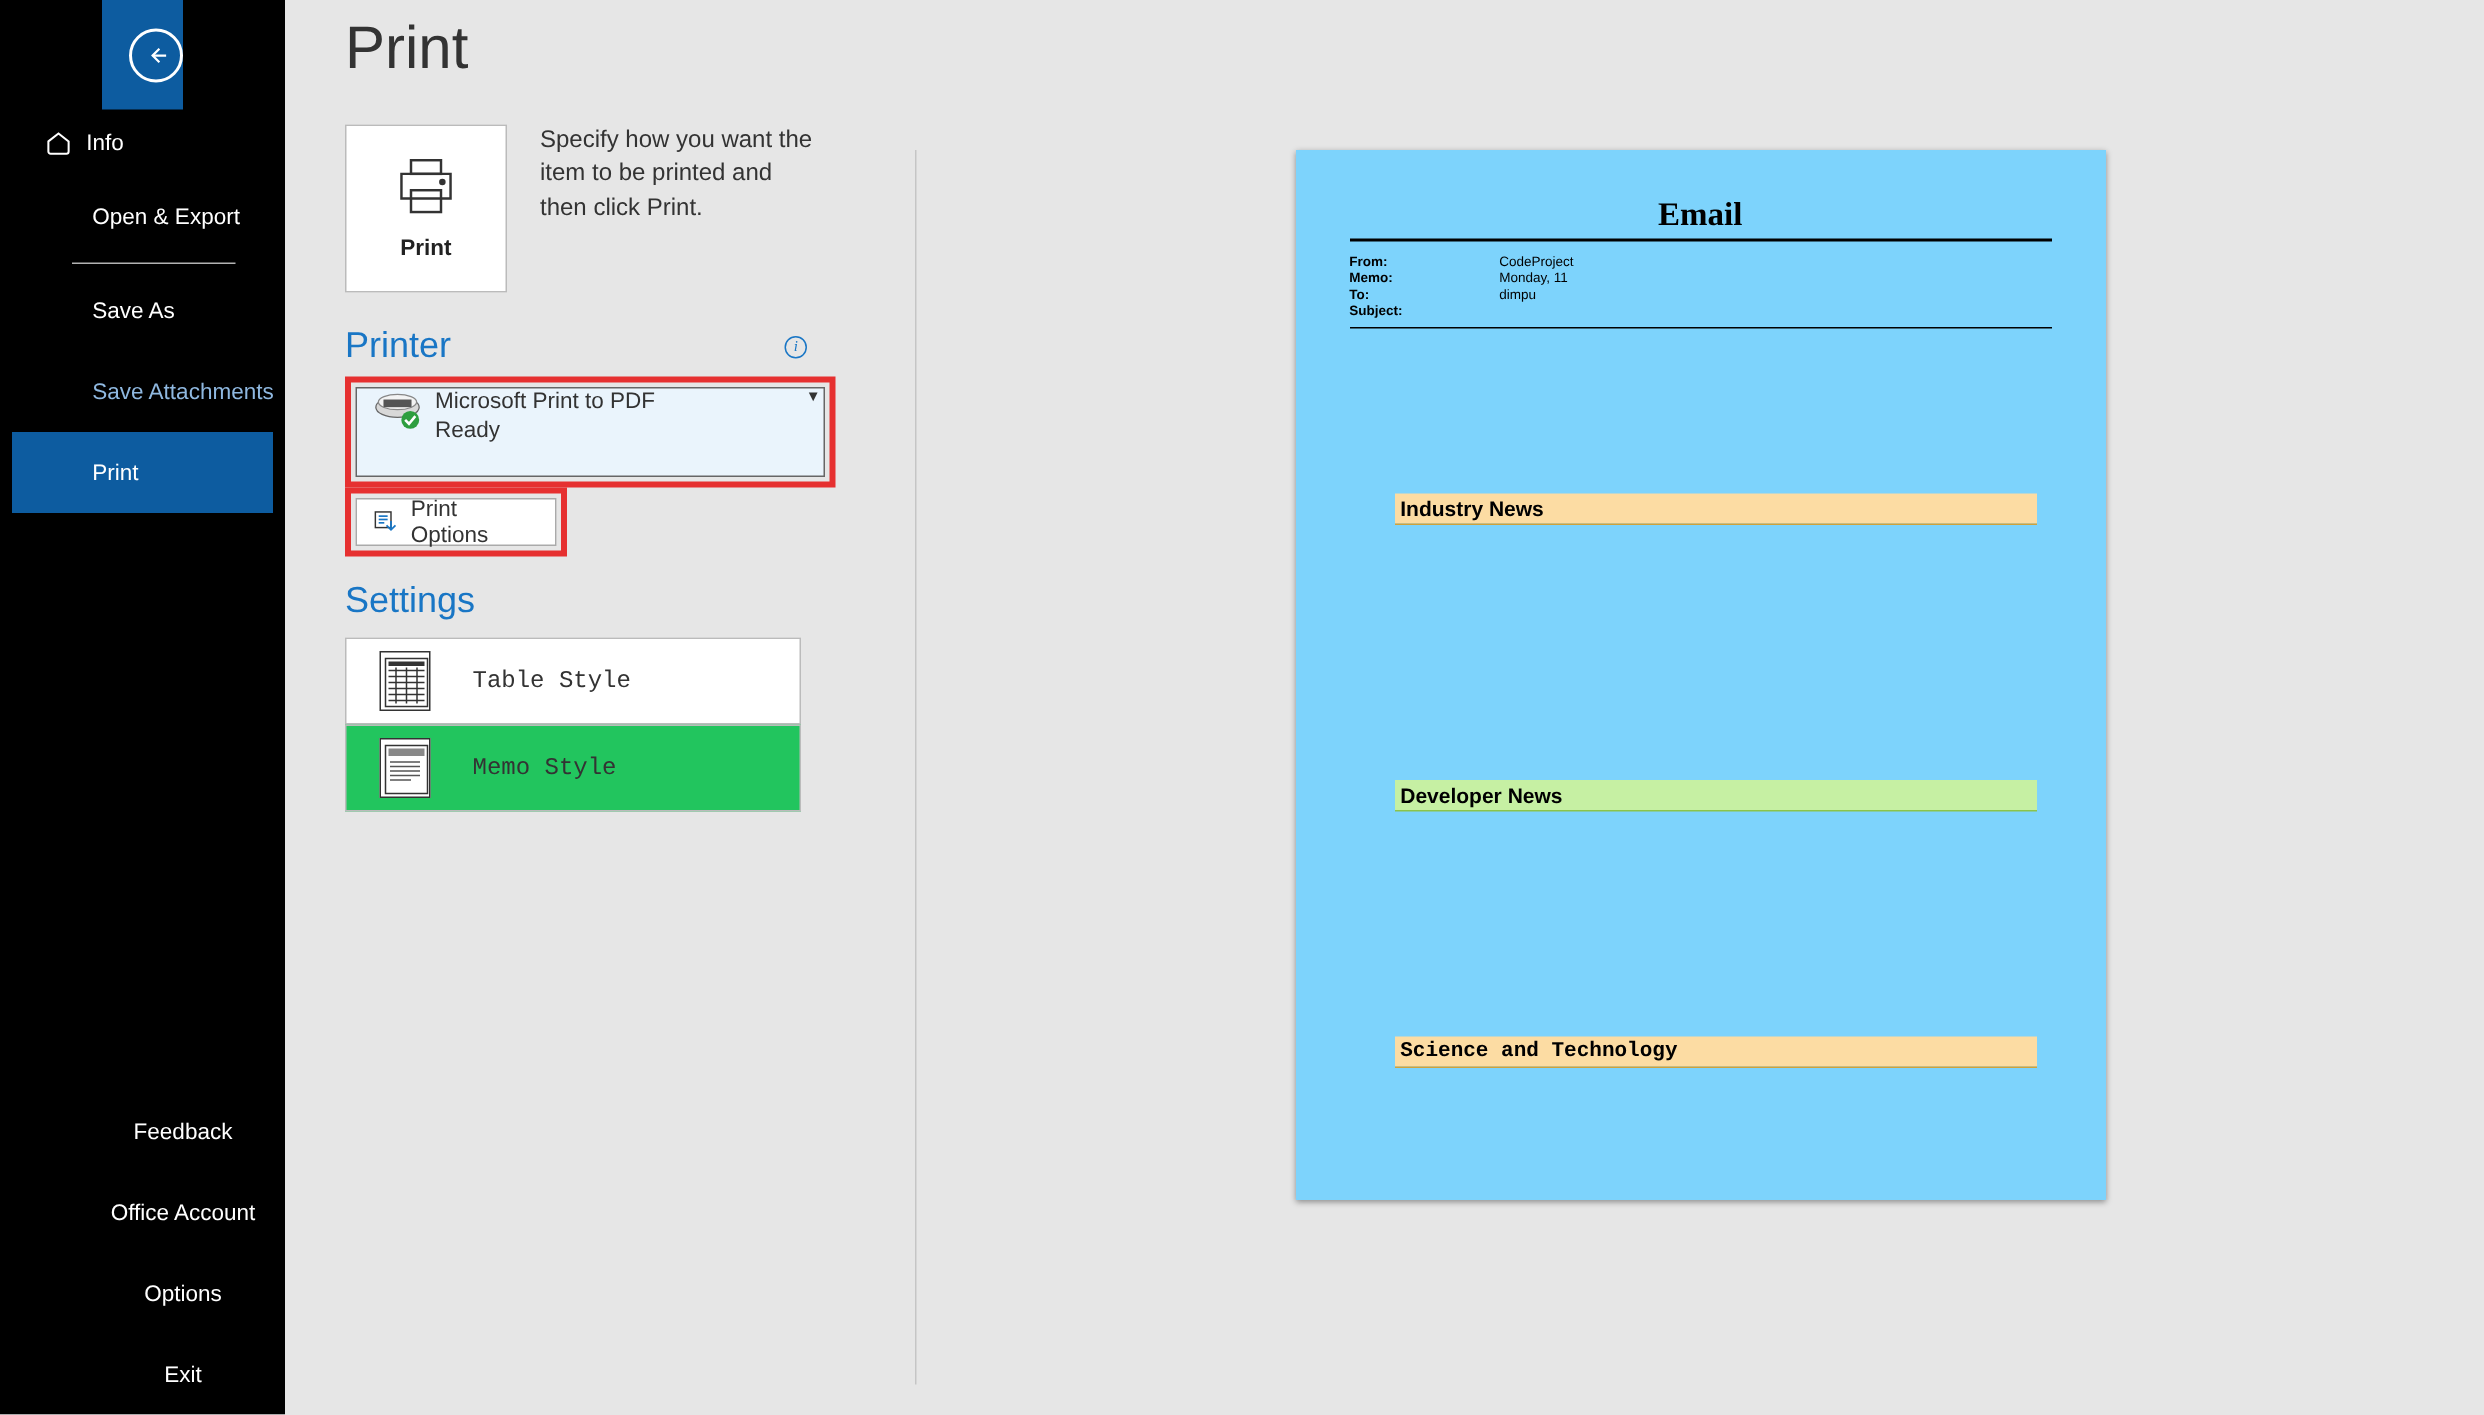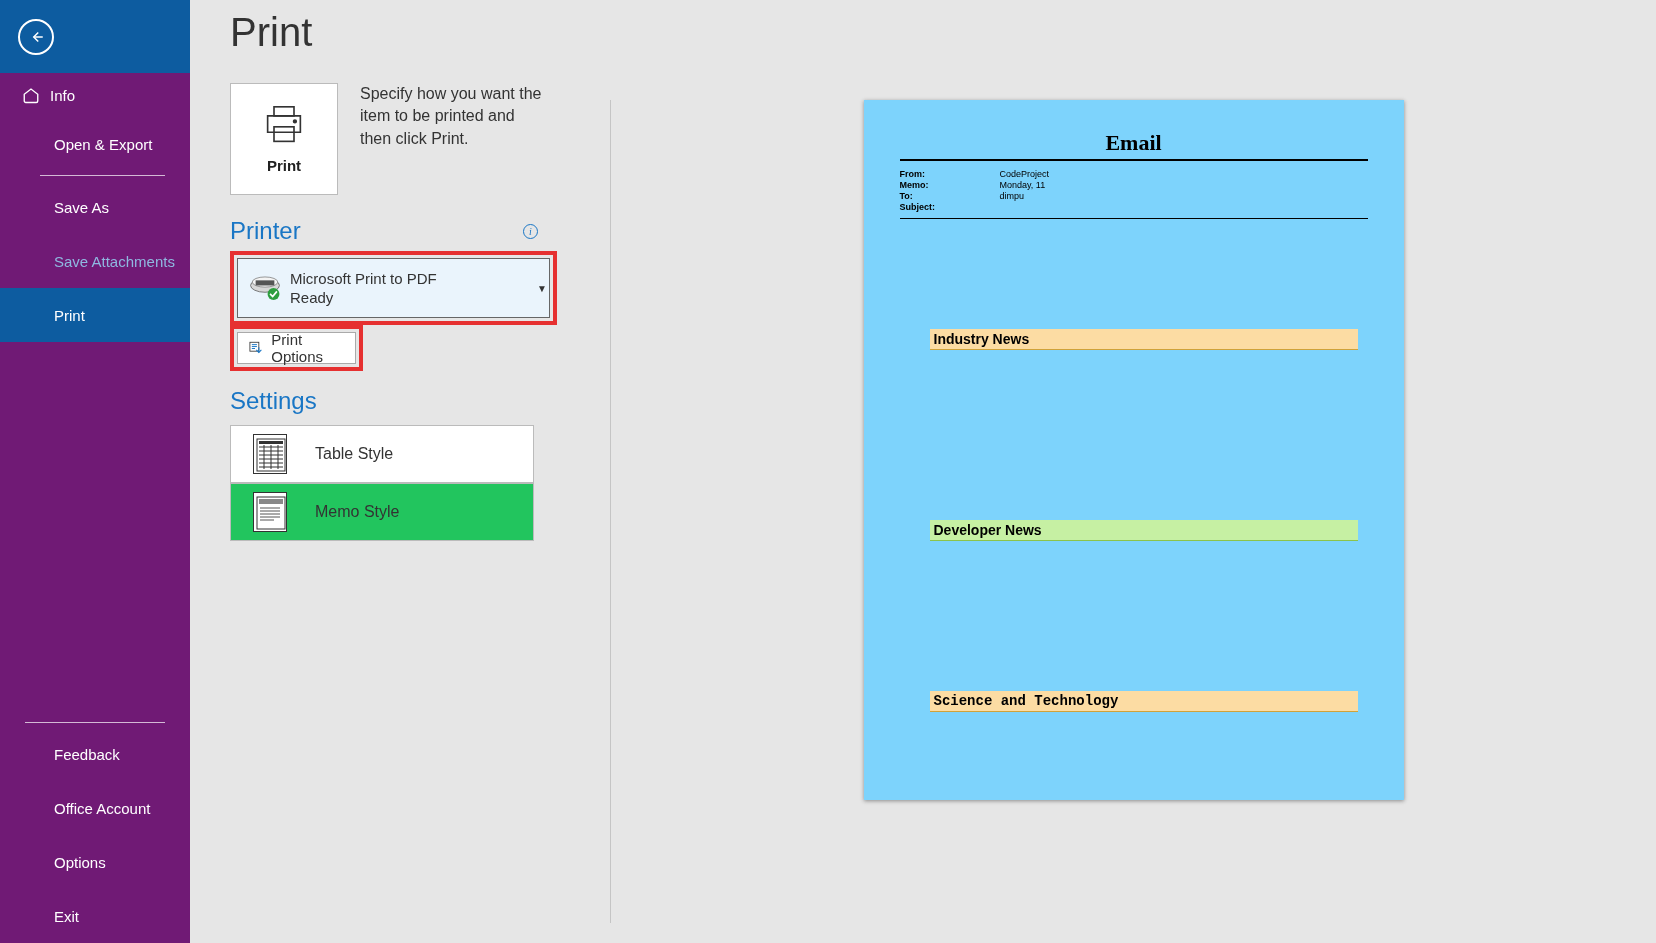--- a/index.html
+++ b/index.html
@@ -7,7 +7,7 @@
   body { display: flex; overflow: hidden; }
 
   
-  .sidebar { width: 190px; background: #701a75; color: #fff; display: flex; flex-direction: column; }
+  .sidebar { width: 190px; background: #000000; color: #fff; display: flex; flex-direction: column; align-items: center; }
   .header-bar { background: #0d5ca0; height: 73px; display: flex; align-items: center; padding-left: 18px; }
   .back-circle { width: 36px; height: 36px; border: 2px solid #fff; border-radius: 50%; display: flex; align-items: center; justify-content: center; }
   .nav { display: flex; flex-direction: column; padding-top: 0; }

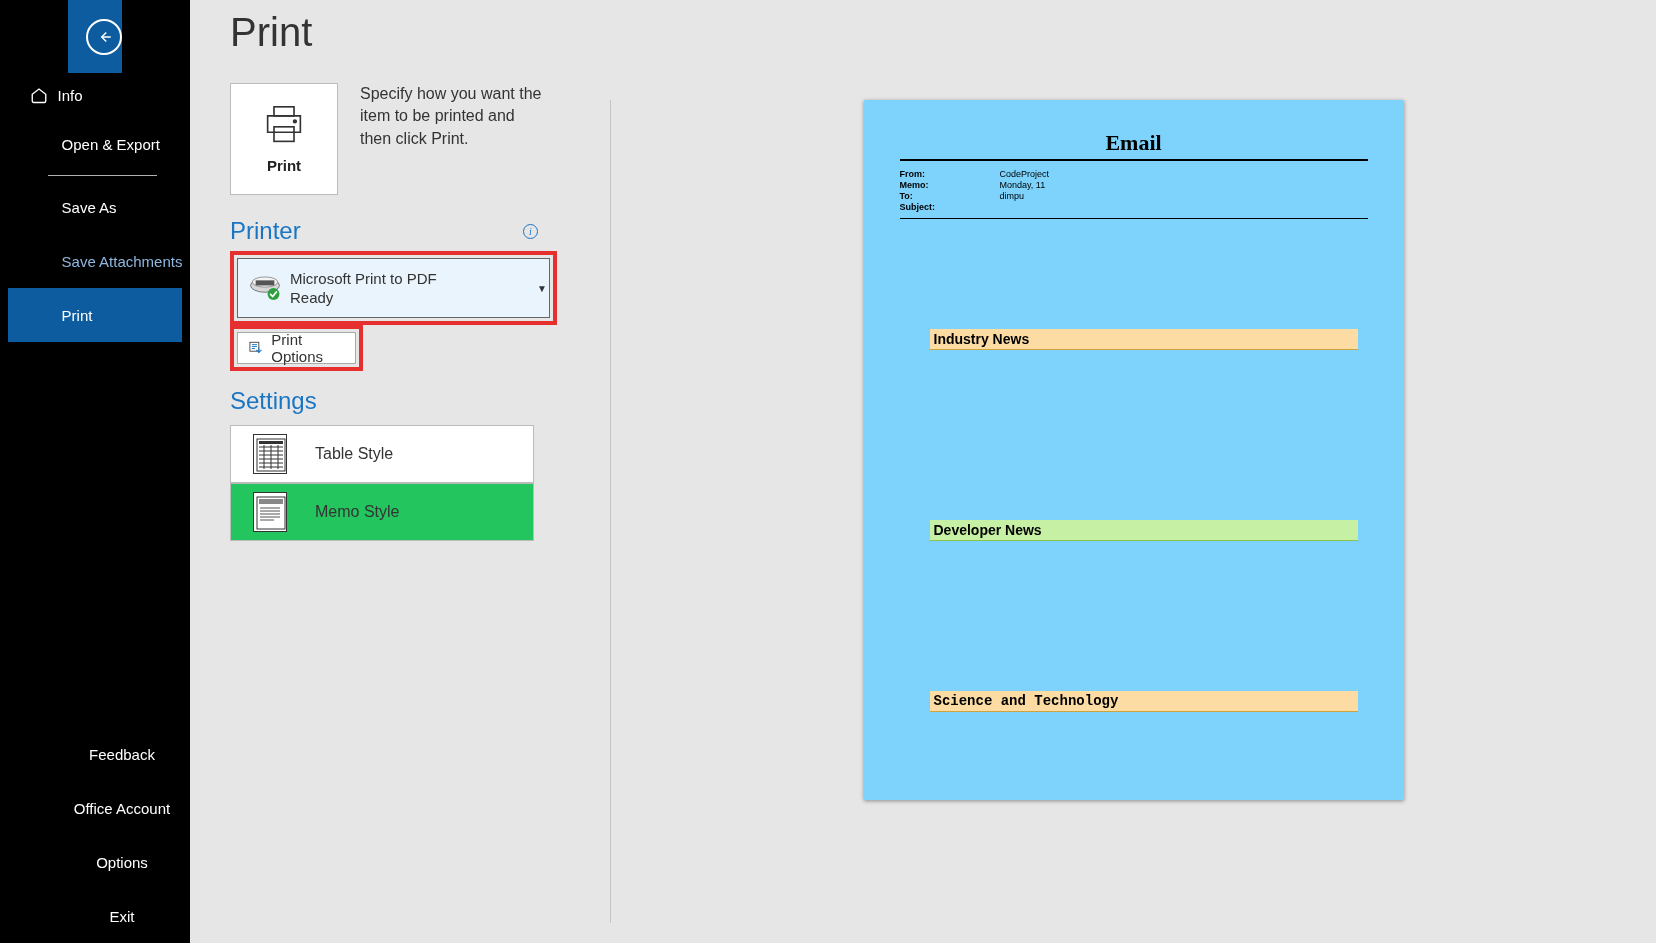--- a/index.html
+++ b/index.html
@@ -32,7 +32,7 @@
   .info-icon { width: 15px; height: 15px; border: 1px solid #1976c5; color: #1976c5; border-radius: 50%; font-size: 10px; display: flex; align-items: center; justify-content: center; font-style: italic; font-family: serif; }
 
   .highlight-box { border: 4px solid #e63030; width: 327px; margin-top: 6px; }
-  .printer-select { border: 1px solid #666; background: #eaf4fc; display: flex; align-items: center; height: 60px; padding: 0 2px 0 10px; position: relative; margin: 3px; cursor: pointer; }
+  .printer-select { border: 1px solid #666; background: #eaf4fc; display: flex; align-items: flex-start; height: 60px; padding: 0 2px 0 10px; position: relative; margin: 3px; cursor: pointer; }
   .printer-icon { width: 34px; position: relative; }
   .printer-text { flex: 1; padding-left: 8px; font-size: 15px; color: #333; }
   .printer-text .line1 { }

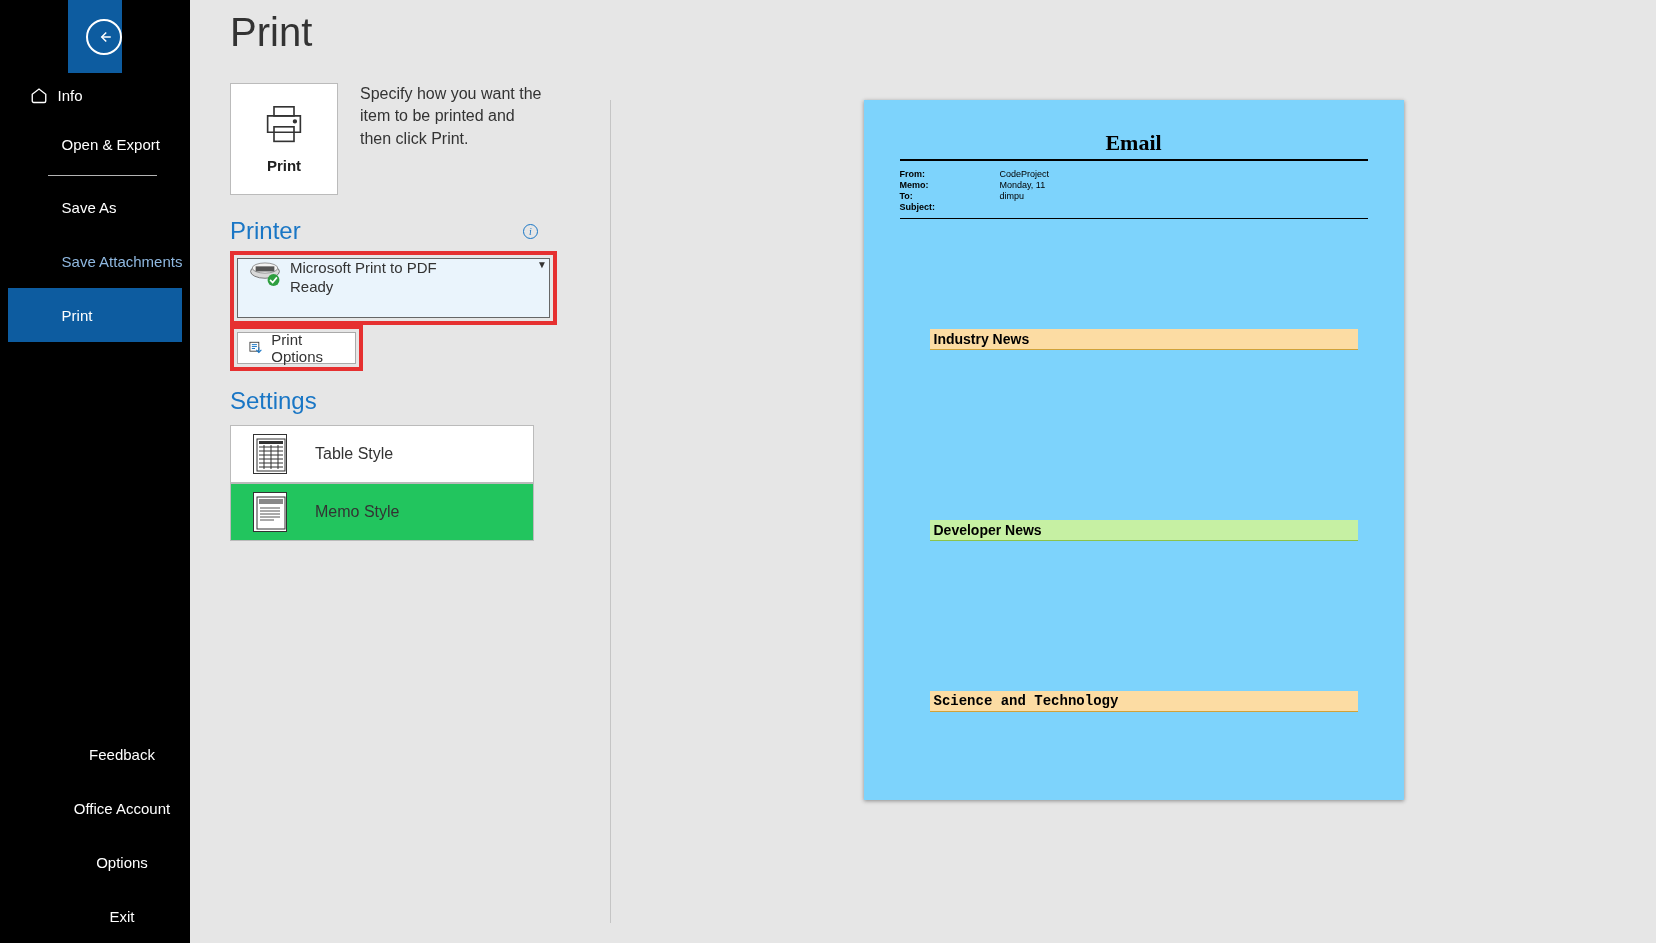--- a/index.html
+++ b/index.html
@@ -39,7 +39,7 @@
   .printer-text .line2 { margin-top: 2px; }
   .chevron { font-size: 10px; color: #333; }
 
-  .highlight-box2 { border: 4px solid #e63030; width: 133px; margin-top: 0; }
+  .highlight-box2 { border: 4px solid #e63030; width: 148px; margin-top: 0; }
   .print-options { border: 1px solid #aaa; background: #fff; height: 32px; display: flex; align-items: center; padding: 0 10px; gap: 8px; margin: 3px; cursor: pointer; font-size: 15px; color: #333; }
 
   .settings-list { margin-top: 10px; }

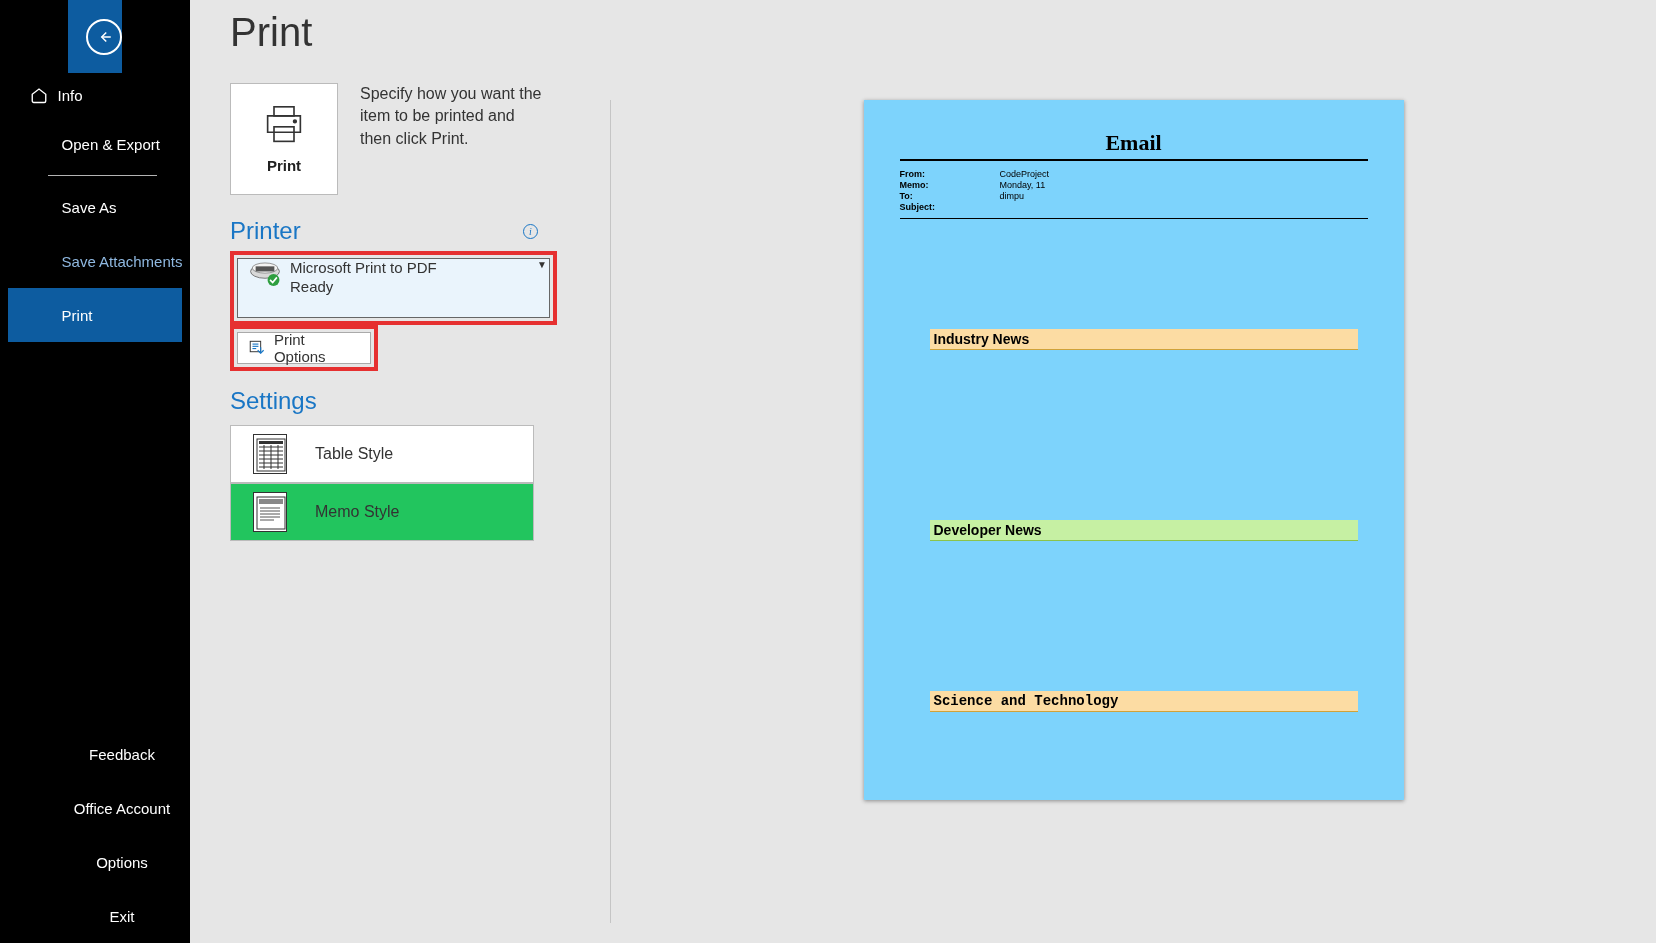--- a/index.html
+++ b/index.html
@@ -42,7 +42,7 @@
   .highlight-box2 { border: 4px solid #e63030; width: 148px; margin-top: 0; }
   .print-options { border: 1px solid #aaa; background: #fff; height: 32px; display: flex; align-items: center; padding: 0 10px; gap: 8px; margin: 3px; cursor: pointer; font-size: 15px; color: #333; }
 
-  .settings-list { margin-top: 10px; }
+  .settings-list { margin-top: 10px; font-family: Liberation Mono, monospace; }
   .style-item { width: 304px; height: 58px; display: flex; align-items: center; border: 1px solid #bbb; padding-left: 22px; gap: 28px; cursor: pointer; font-size: 16px; color: #333; }
   .style-item.light { background: #fff; }
   .style-item.dark { background: #22c55e; }

